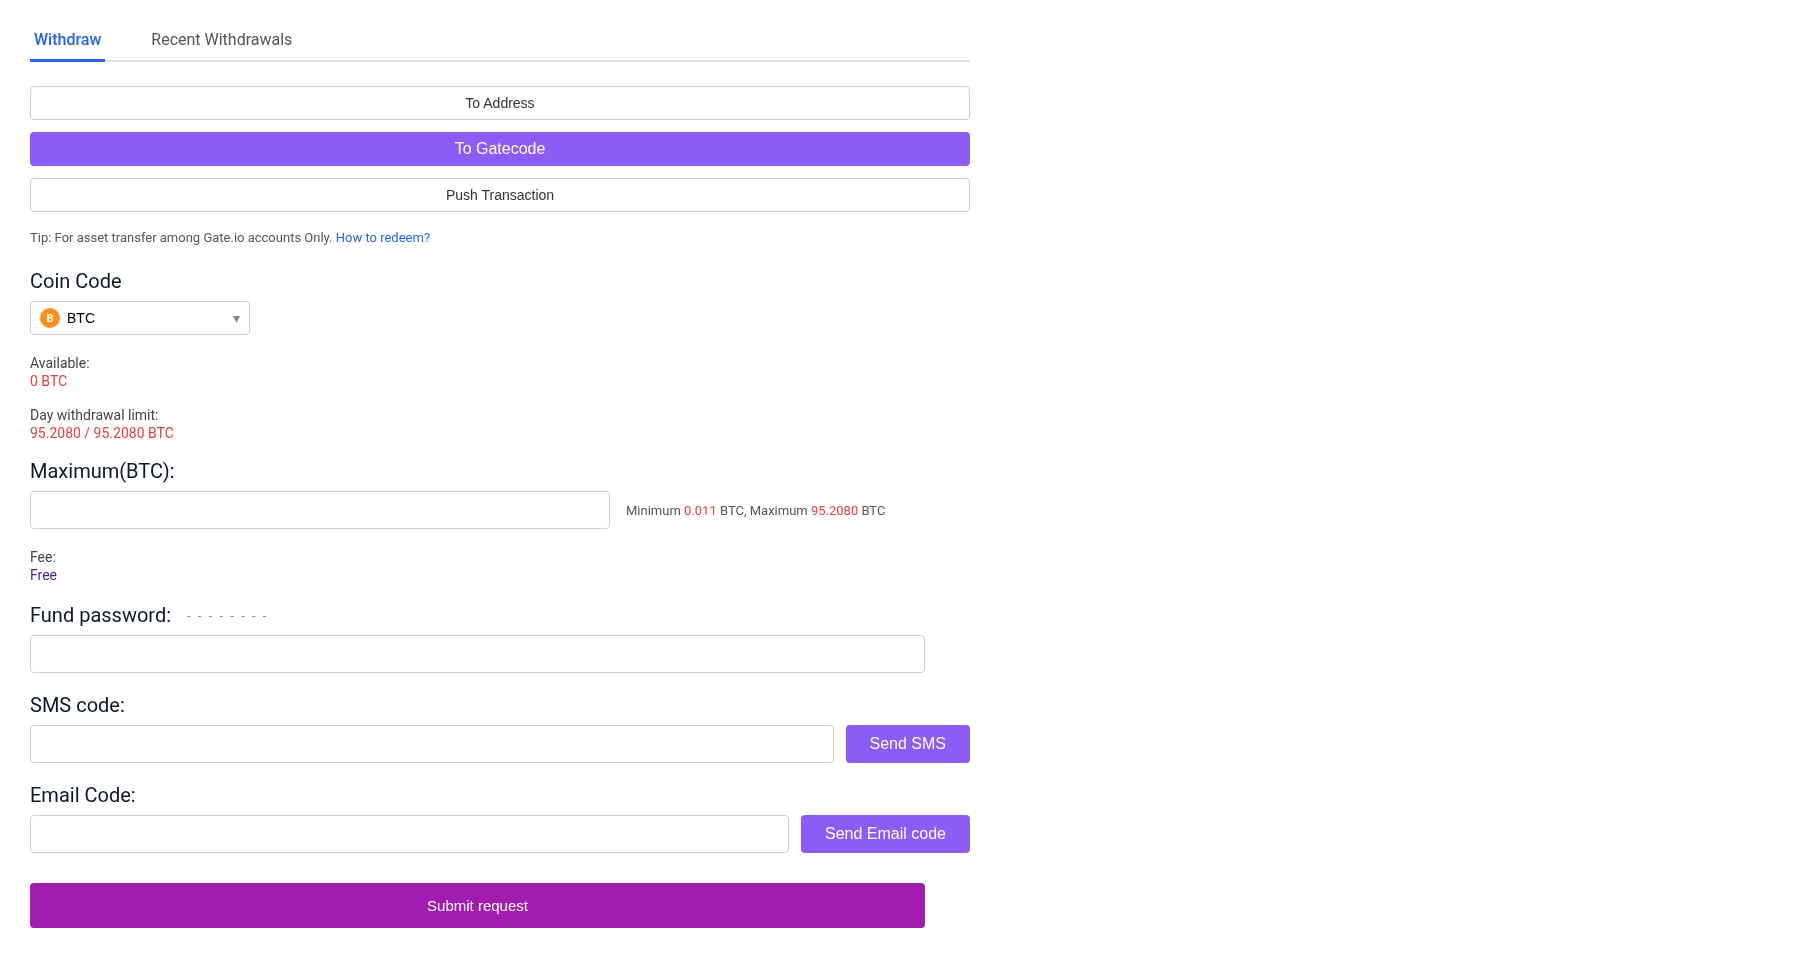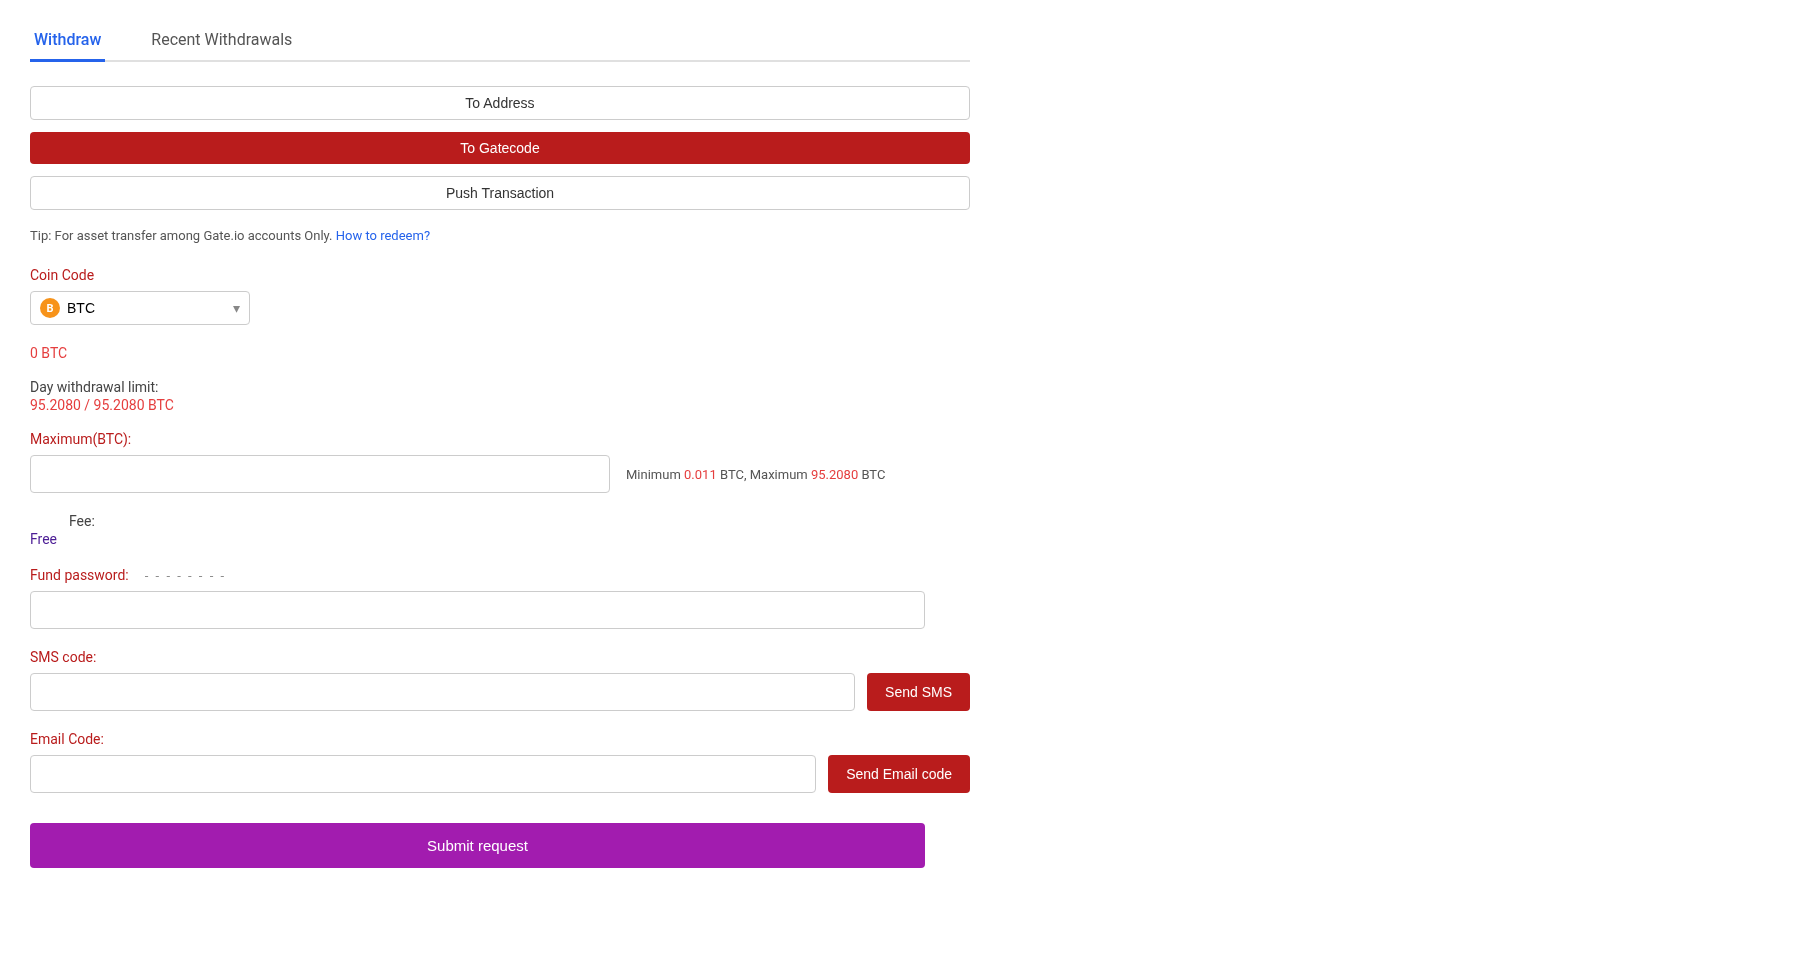--- a/index.html
+++ b/index.html
@@ -54,12 +54,12 @@
       color: #333;
     }
     .btn-primary {
-      padding: 8px 18px;
+      padding: 8px 24px;
       border: none;
-      background: #b91c1c;
-      border-radius: 4px;
-      cursor: pointer;
-      font-size: 14px;
+      background: #8b5cf6;
+      border-radius: 4px;
+      cursor: pointer;
+      font-size: 16px;
       color: #fff;
     }
 

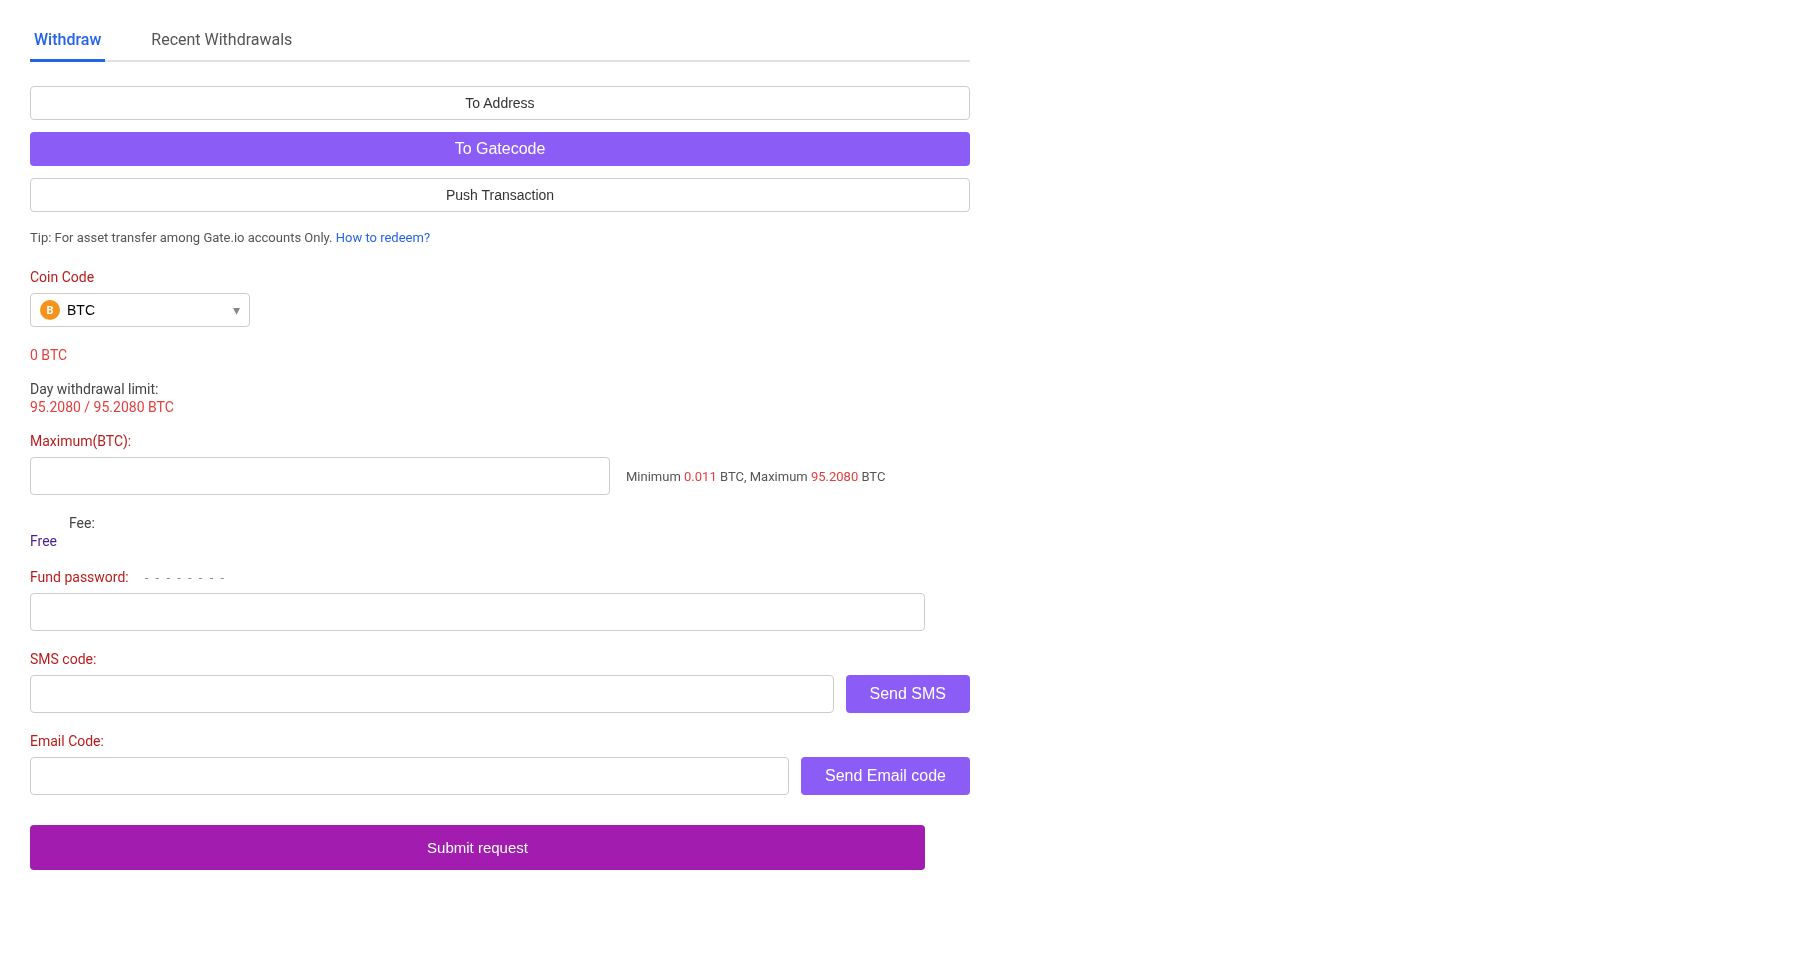--- a/index.html
+++ b/index.html
@@ -79,8 +79,8 @@
       margin-bottom: 20px;
     }
     .form-label {
-      font-size: 14px;
-      color: #b91c1c;
+      font-size: 20px;
+      color: #0f172a;
       margin-bottom: 8px;
       display: block;
     }

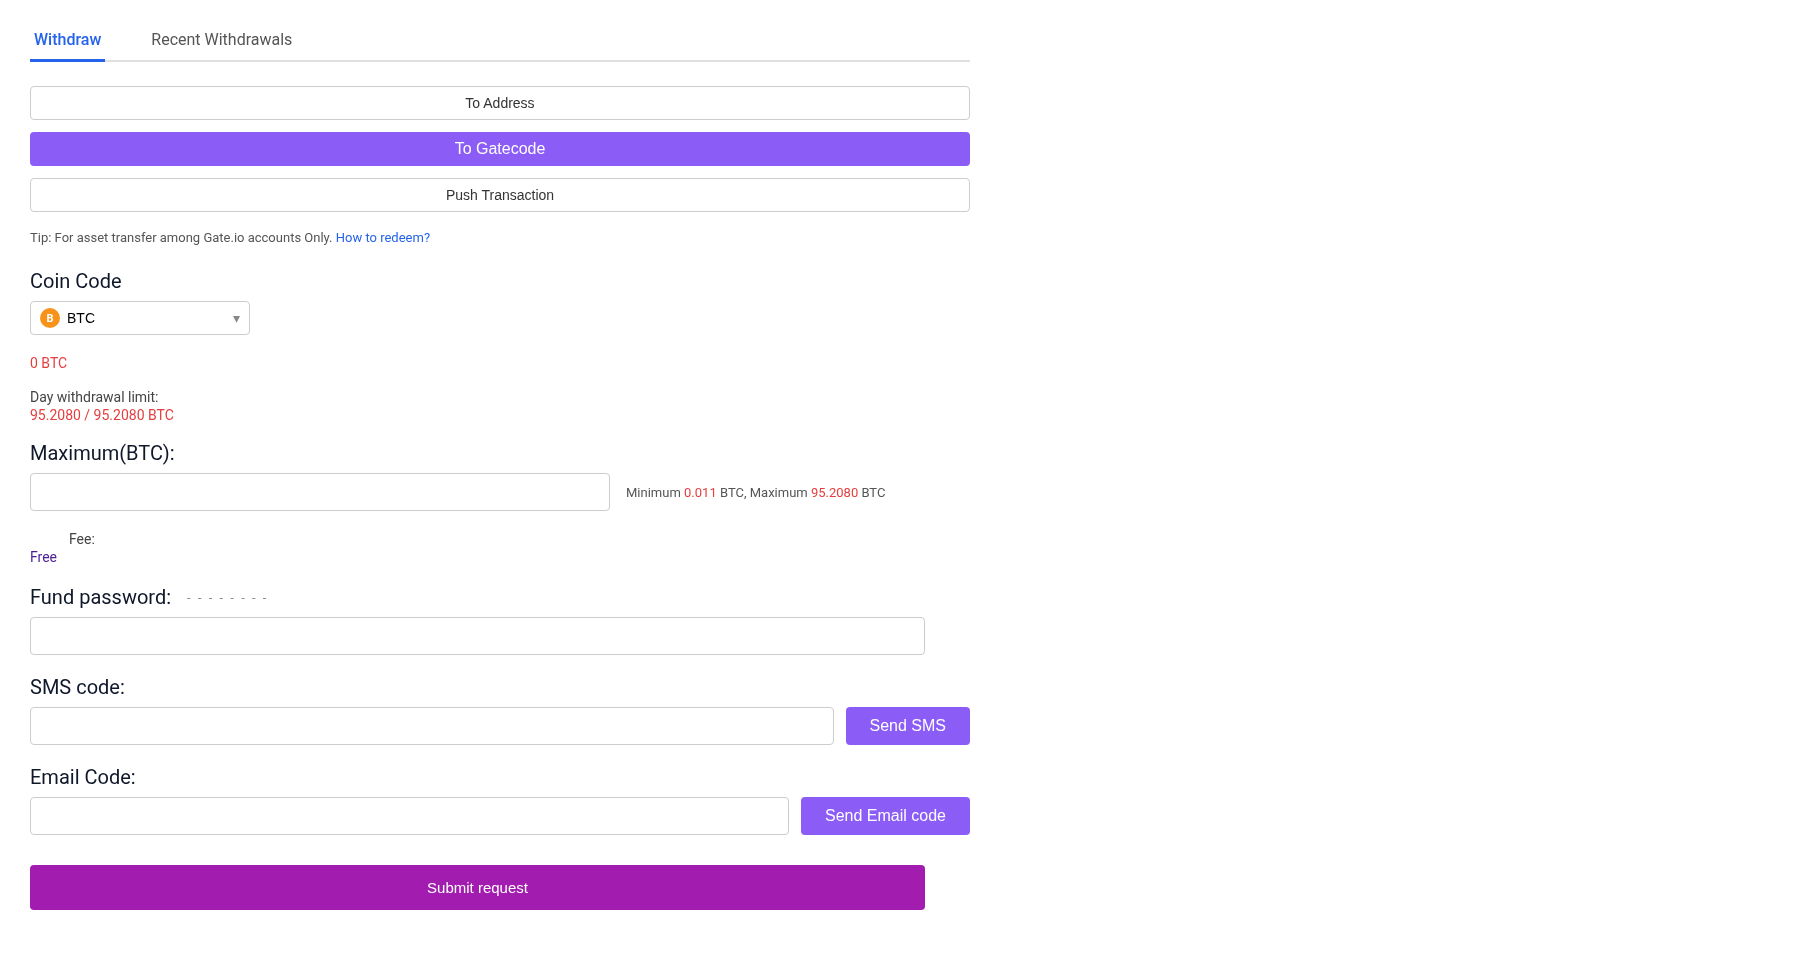--- a/index.html
+++ b/index.html
@@ -269,6 +269,7 @@
 
   
   <div class="info-block">
+    <div class="info-label">Available:</div>
     <div class="info-value-red">0 BTC</div>
   </div>
 

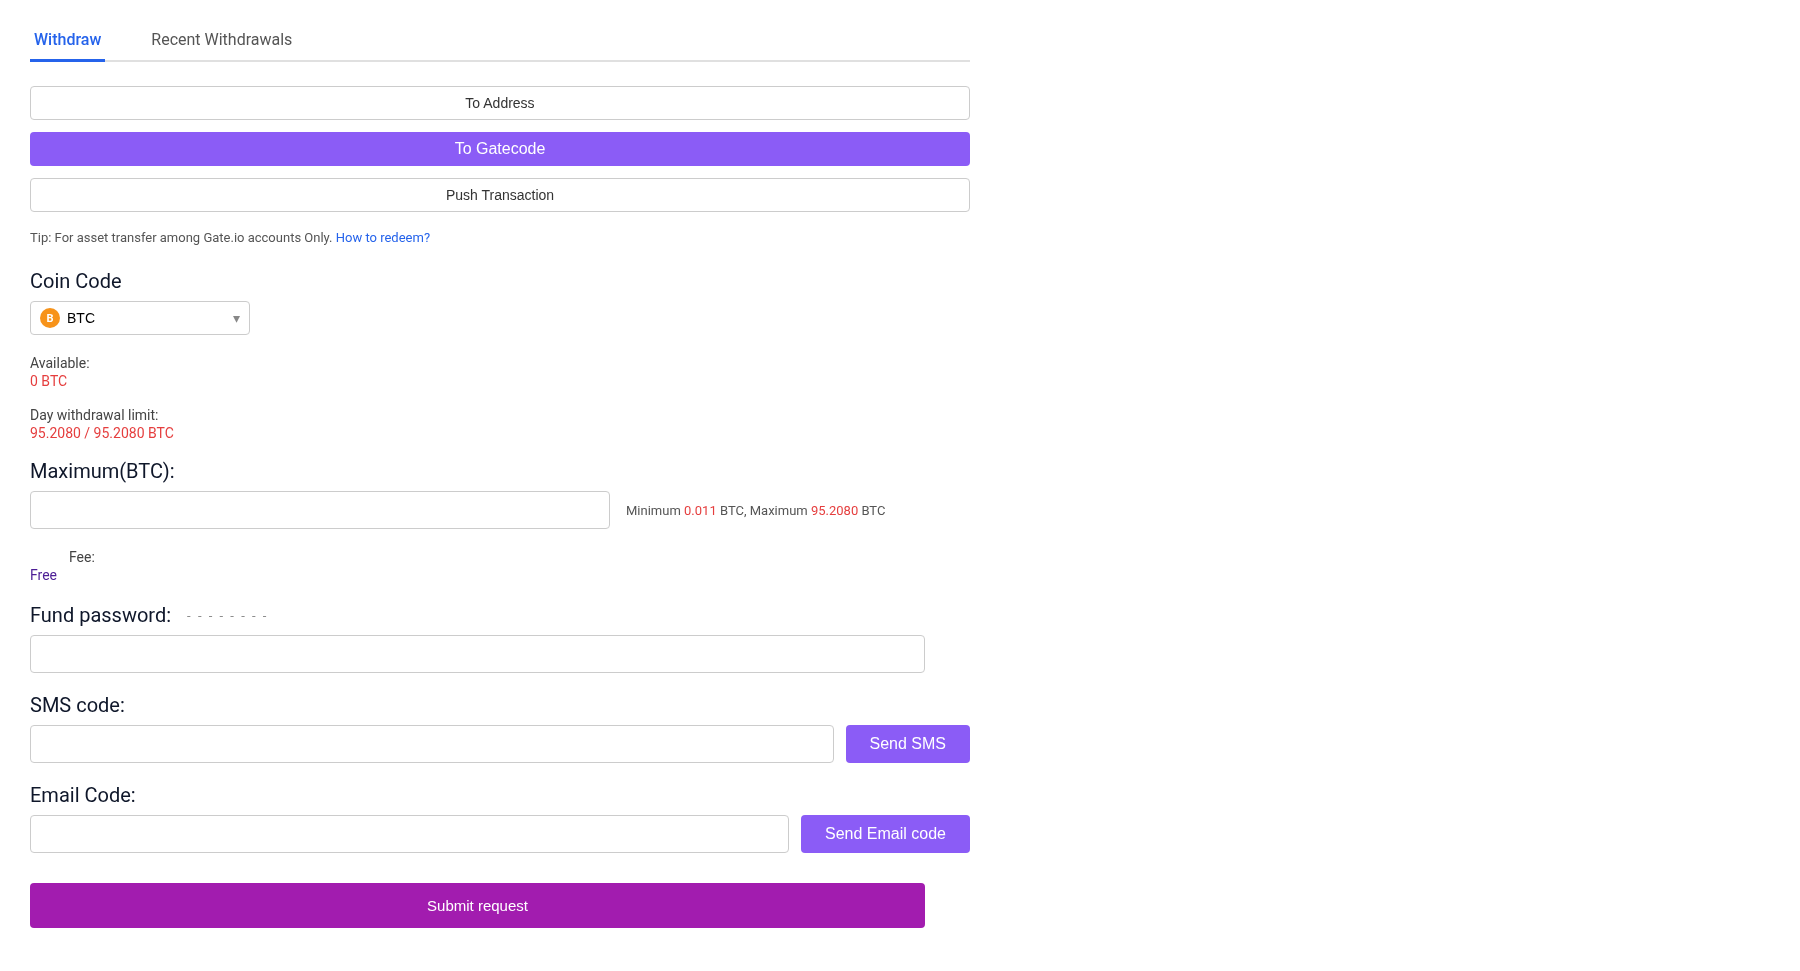--- a/index.html
+++ b/index.html
@@ -167,7 +167,6 @@
     .fee-label {
       font-size: 14px;
       color: #444;
-      margin-left: 39px;
     }
     .fee-value {
       font-size: 14px;

